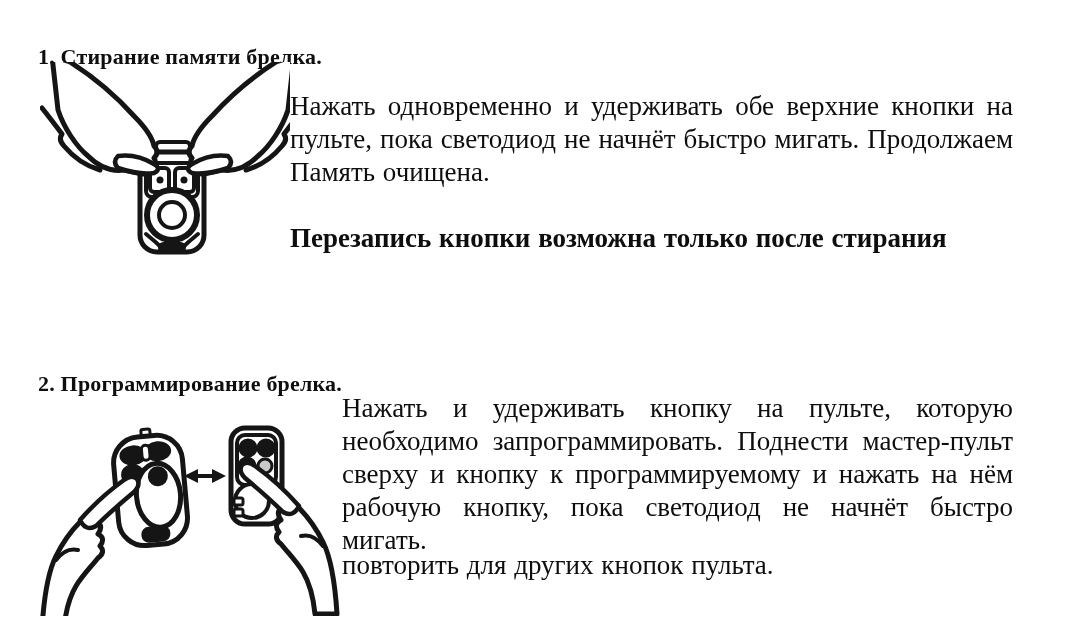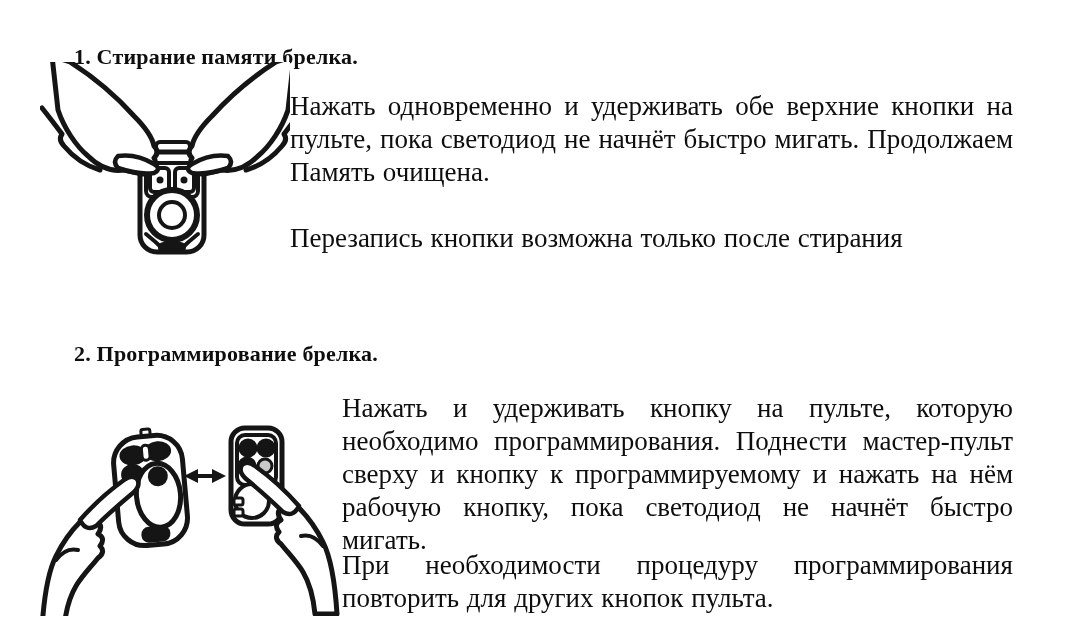--- a/index.html
+++ b/index.html
@@ -19,7 +19,6 @@
     line-height:26px;
     white-space:nowrap;
     letter-spacing:.2px;
-    margin-left:36px;
   }
   .h1{left:38px;top:26px;}
   .h2{left:38px;top:323px;}

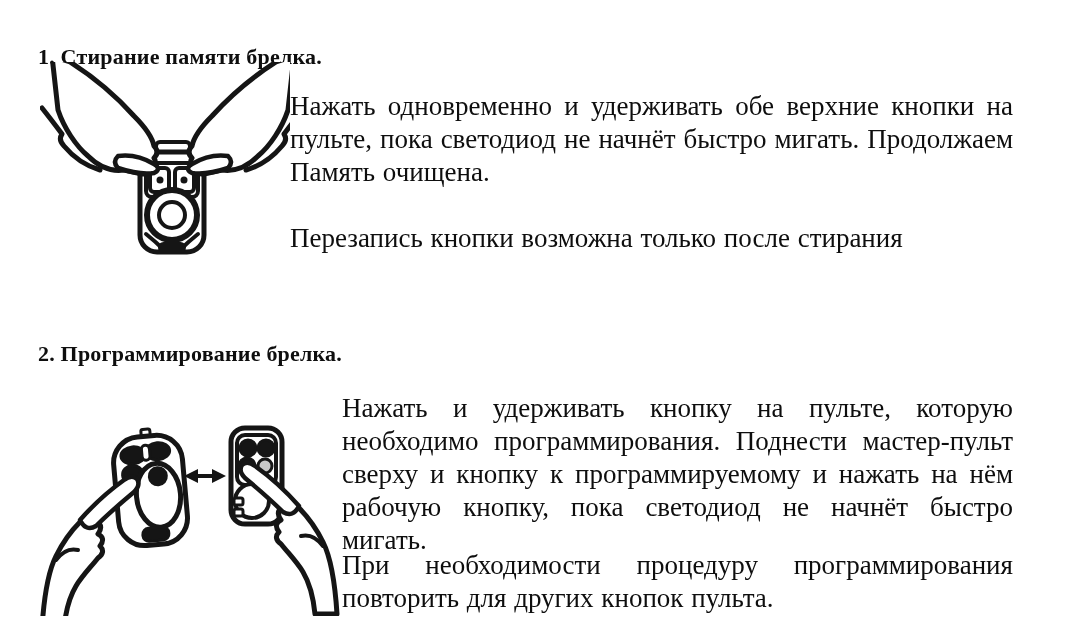--- a/index.html
+++ b/index.html
@@ -27,7 +27,7 @@
     font-size:27px;
     line-height:33px;
   }
-  .para.bold{font-weight:normal;}
+  .para.bold{font-weight:bold;}
   .p1{left:290px;top:90px;width:723px;}
   .p1b{left:290px;top:222px;width:723px;}
   .p2{left:342px;top:392px;width:671px;}

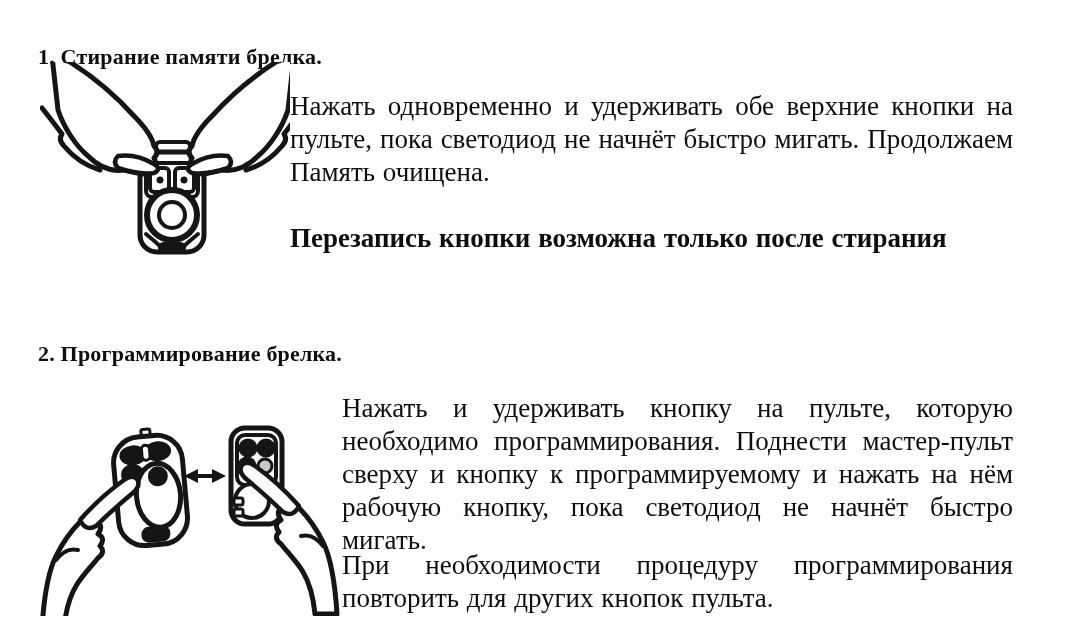--- a/index.html
+++ b/index.html
@@ -21,7 +21,7 @@
     letter-spacing:.2px;
   }
   .h1{left:38px;top:26px;}
-  .h2{left:38px;top:323px;}
+  .h2{left:38px;top:353px;}
   .para{
     position:absolute;
     font-size:27px;

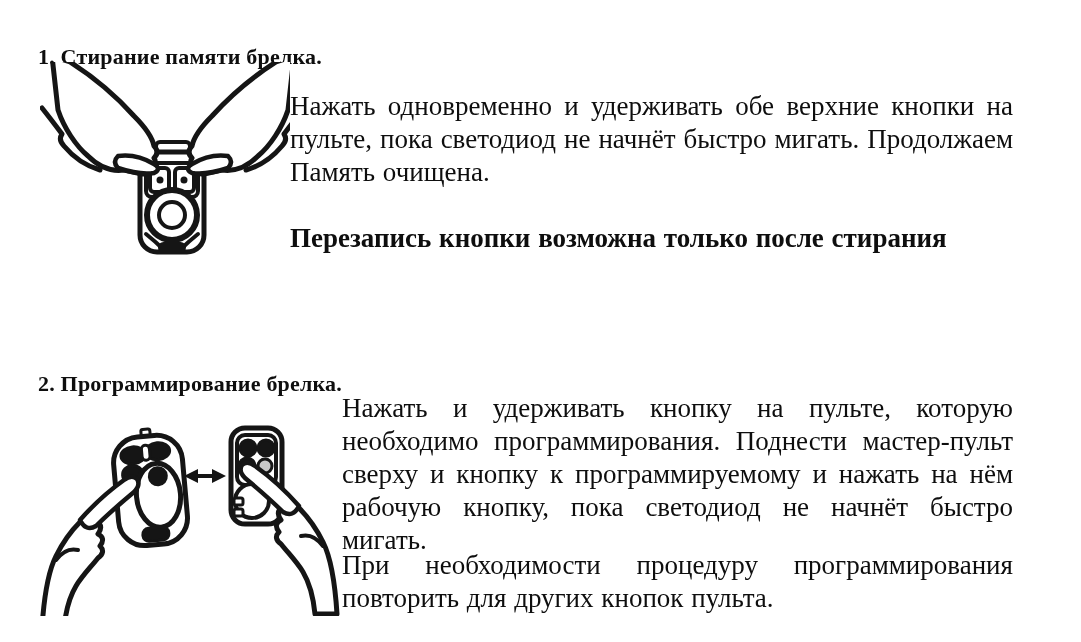--- a/index.html
+++ b/index.html
@@ -142,7 +142,7 @@
 
   <div class="para p2">
       <div class="line">Нажать и удерживать кнопку на пульте, которую</div>
-      <div class="line">необходимо программирования. Поднести мастер-пульт</div>
+      <div class="line">необходимо запрограммировать. Поднести мастер-пульт</div>
       <div class="line">сверху и кнопку к программируемому и нажать на нём</div>
       <div class="line">рабочую кнопку, пока светодиод не начнёт быстро мигать.</div>
     </div>

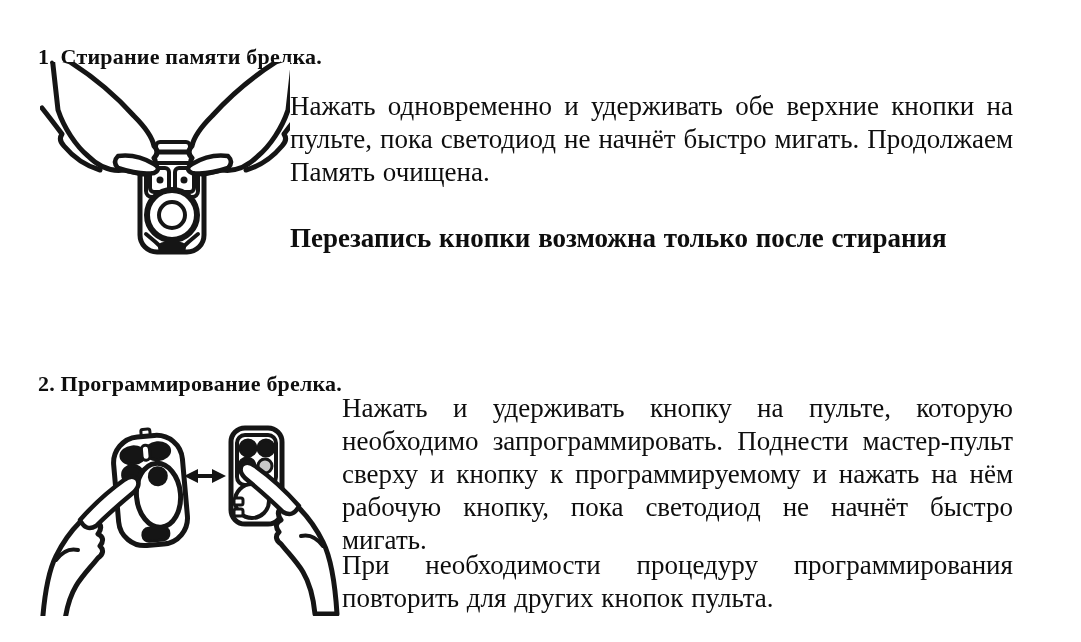--- a/index.html
+++ b/index.html
@@ -148,7 +148,6 @@
     </div>
 
   <div class="para p3">
-      <div class="line">При необходимости процедуру программирования</div>
       <div class="line">повторить для других кнопок пульта.</div>
     </div>
 

